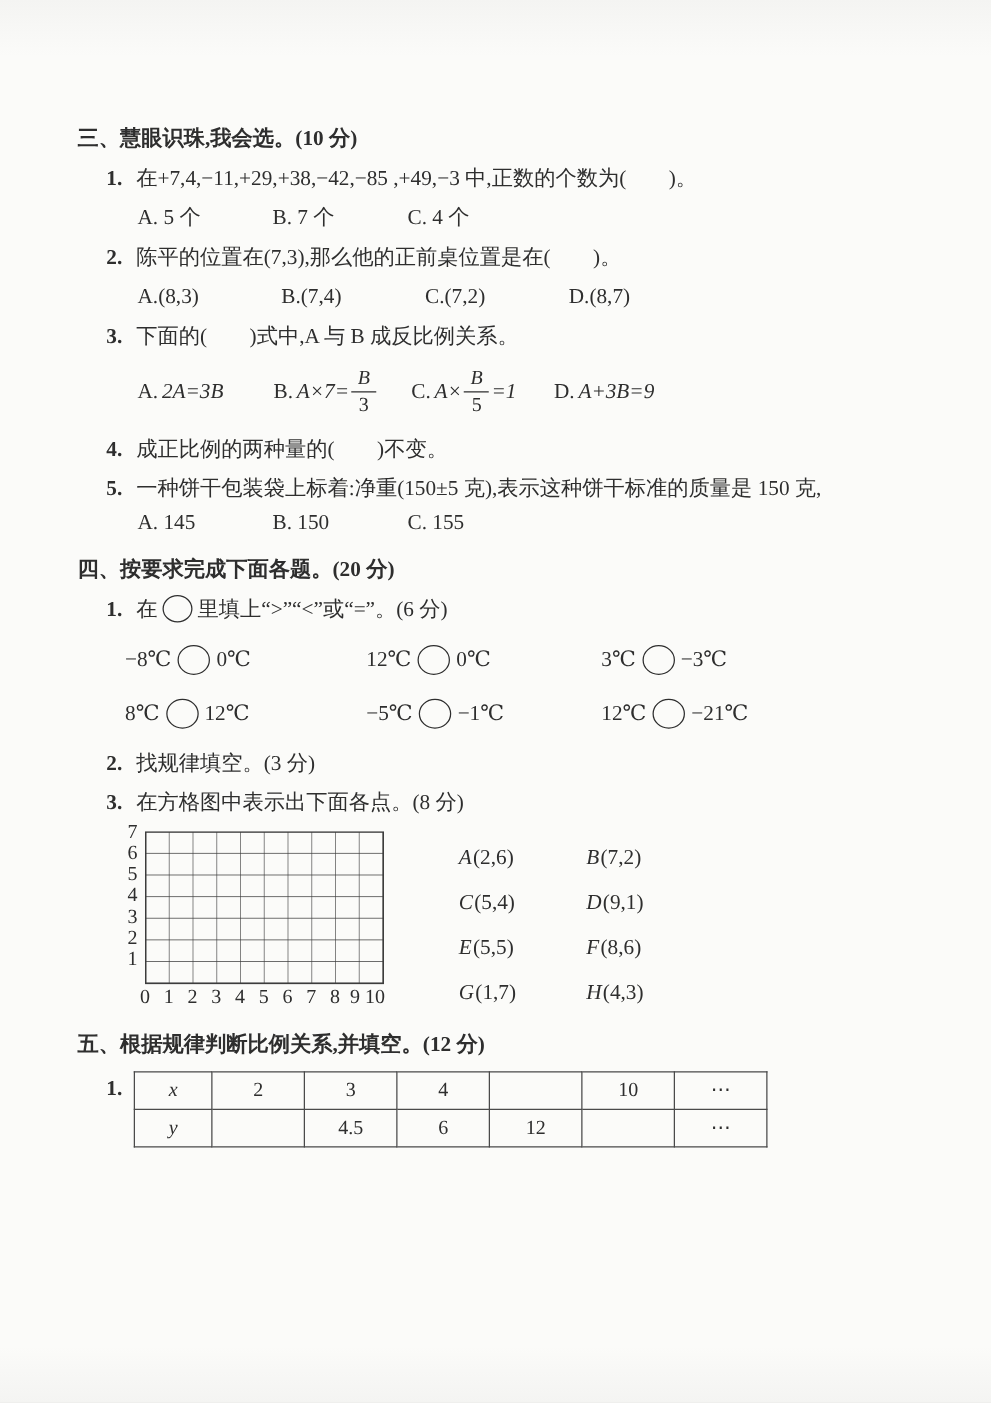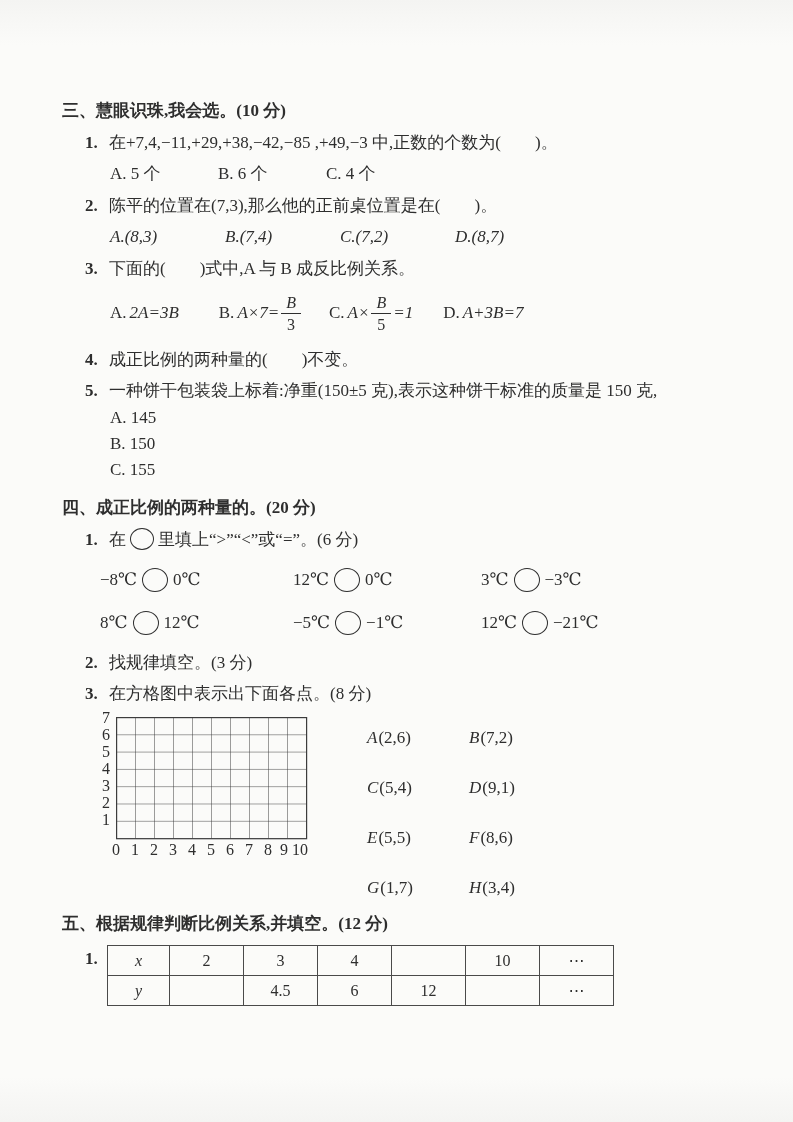--- a/index.html
+++ b/index.html
@@ -77,7 +77,7 @@
   </div>
   <div class="opts opts3">
     <span>A. 5 个</span>
-    <span>B. 6 个</span>
+    <span>B. 7 个</span>
     <span>C. 4 个</span>
   </div>
 

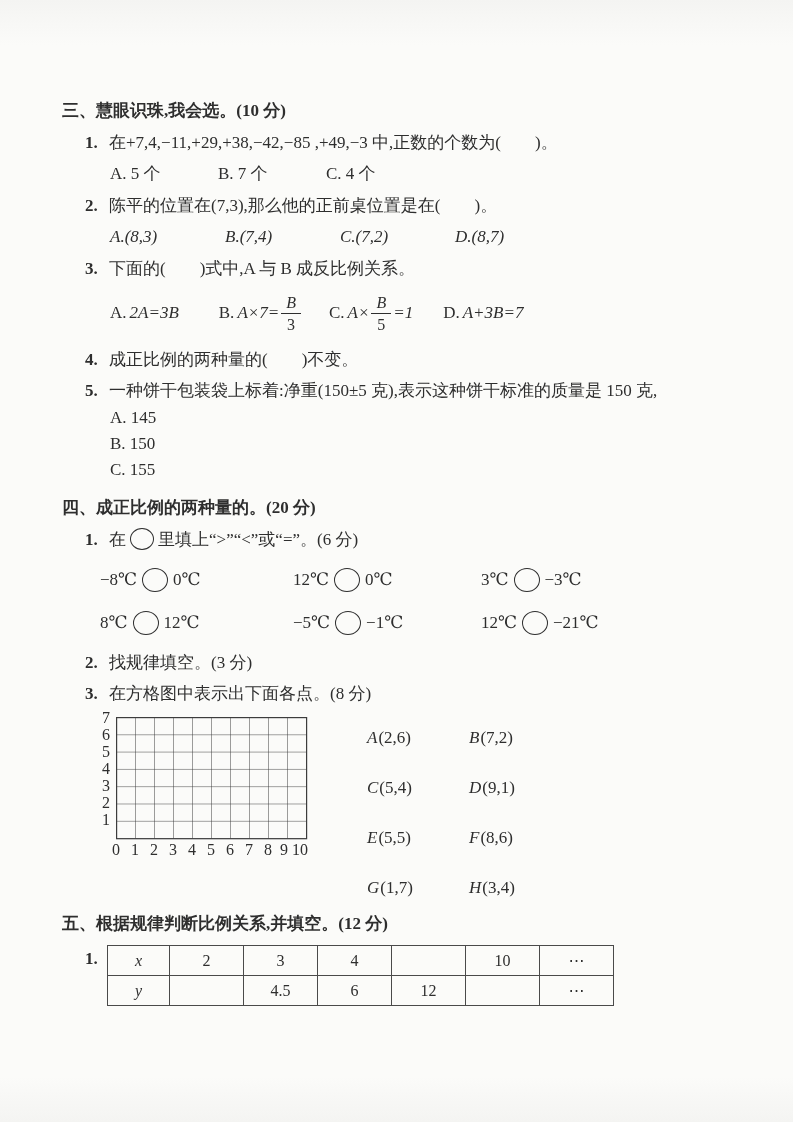--- a/index.html
+++ b/index.html
@@ -20,7 +20,7 @@
   .opts { margin-left:48px; margin-bottom:6px; display:flex; }
   .opts3 > span { display:inline-block; width:108px; }
   .opts3 > span:last-child { width:auto; }
-  .opts4 > span { display:inline-block; width:115px;font-style:italic; }
+  .opts4 > span { display:inline-block; width:115px; }
   .opts4 > span:last-child { width:auto; }
   .eq { font-style:italic; }
   .eqopts { margin-left:48px; margin-bottom:8px; display:flex; align-items:center; height:52px; }

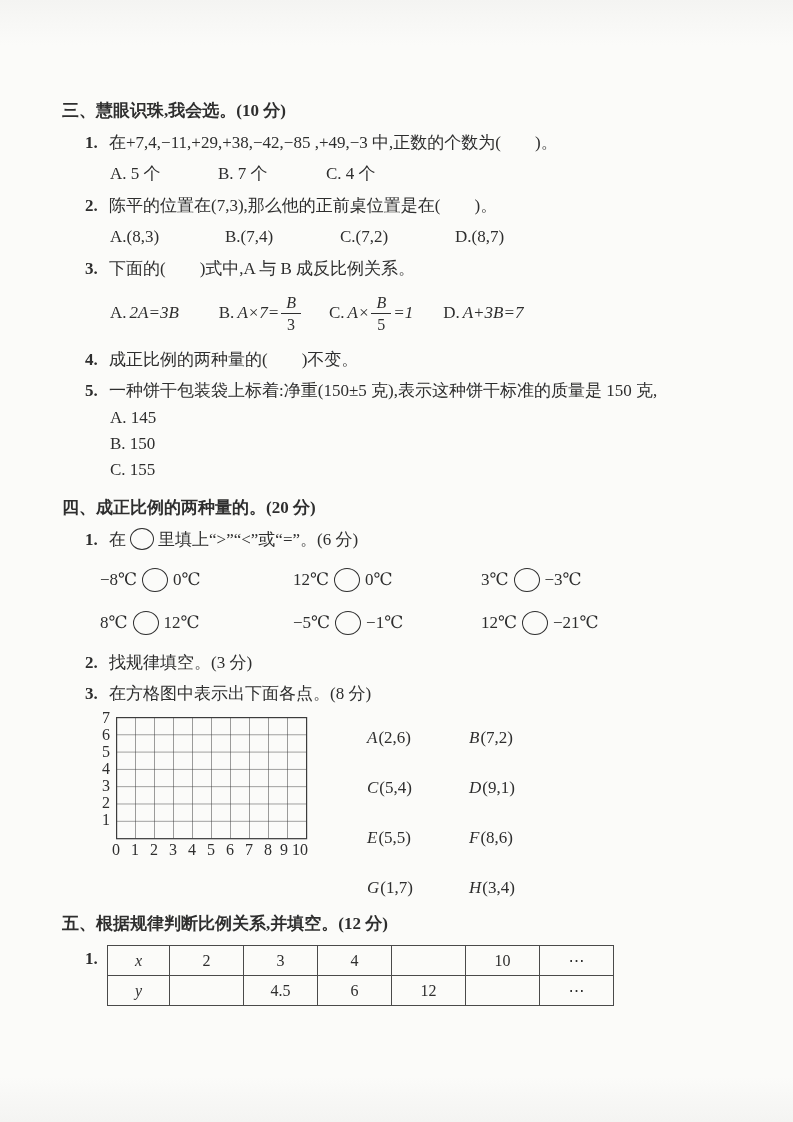--- a/index.html
+++ b/index.html
@@ -120,7 +120,7 @@
       </span>
     <span class="eq-opt">
         <span class="lbl">D.</span>
-        <span class="eq">A+3B=7</span>
+        <span class="eq">A+3B=9</span>
       </span>
   </div>
 

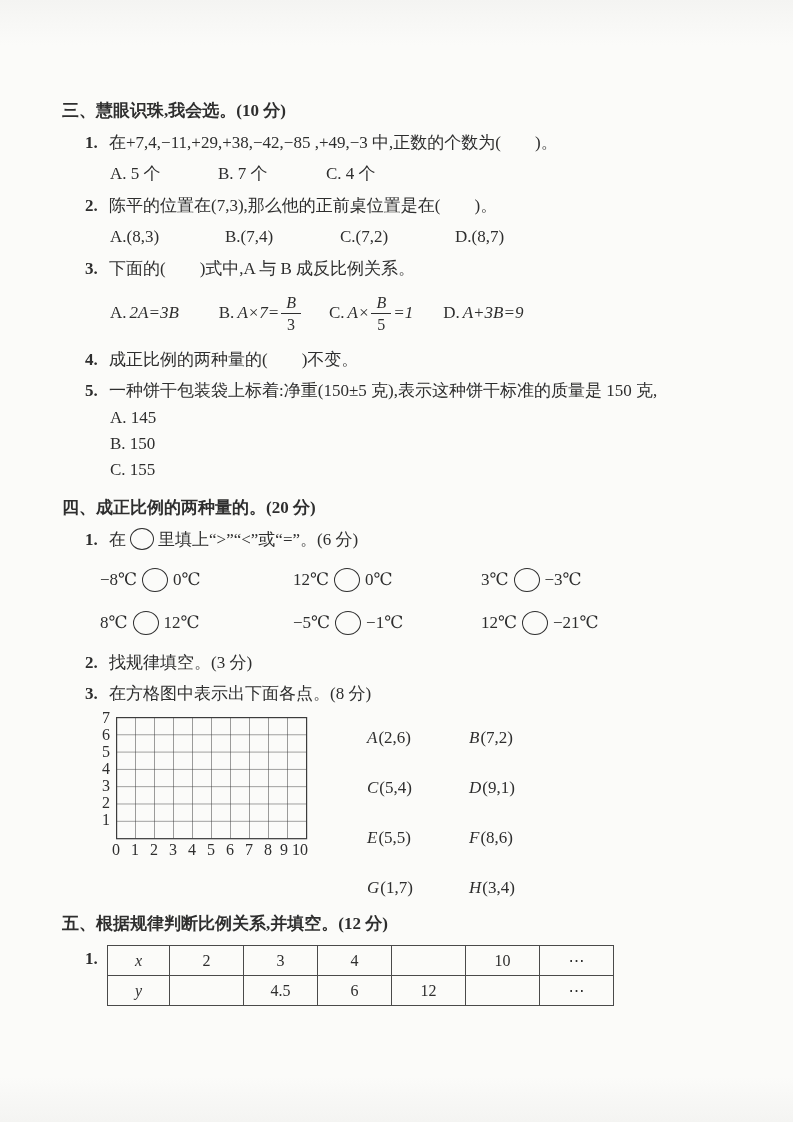--- a/index.html
+++ b/index.html
@@ -133,7 +133,7 @@
     <span class="qnum">5.</span>
     <span class="qtext"><span>一种饼干包装袋上标着:净重(150±5 克),表示这种饼干标准的质量是 150 克,</span><br></span>
   </div>
-  <div class="opts opts3" style="margin-bottom:12px;flex-direction:column;">
+  <div class="opts opts3" style="margin-bottom:12px;">
     <span>A. 145</span>
     <span>B. 150</span>
     <span>C. 155</span>

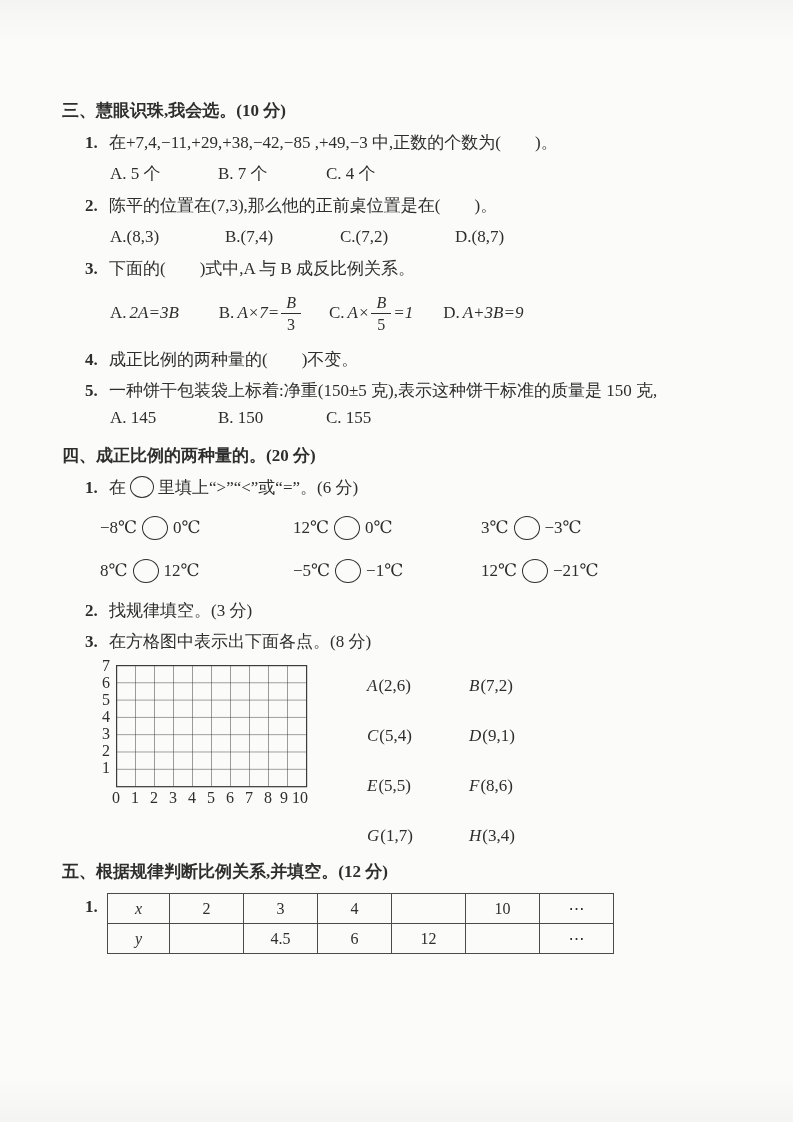--- a/index.html
+++ b/index.html
@@ -139,7 +139,7 @@
     <span>C. 155</span>
   </div>
 
-  <div class="sec-title"><span>四、成正比例的两种量的。</span><span class="score">(20 分)</span></div>
+  <div class="sec-title"><span>四、按要求完成下面各题。</span><span class="score">(20 分)</span></div>
 
   <div class="q">
     <span class="qnum">1.</span>

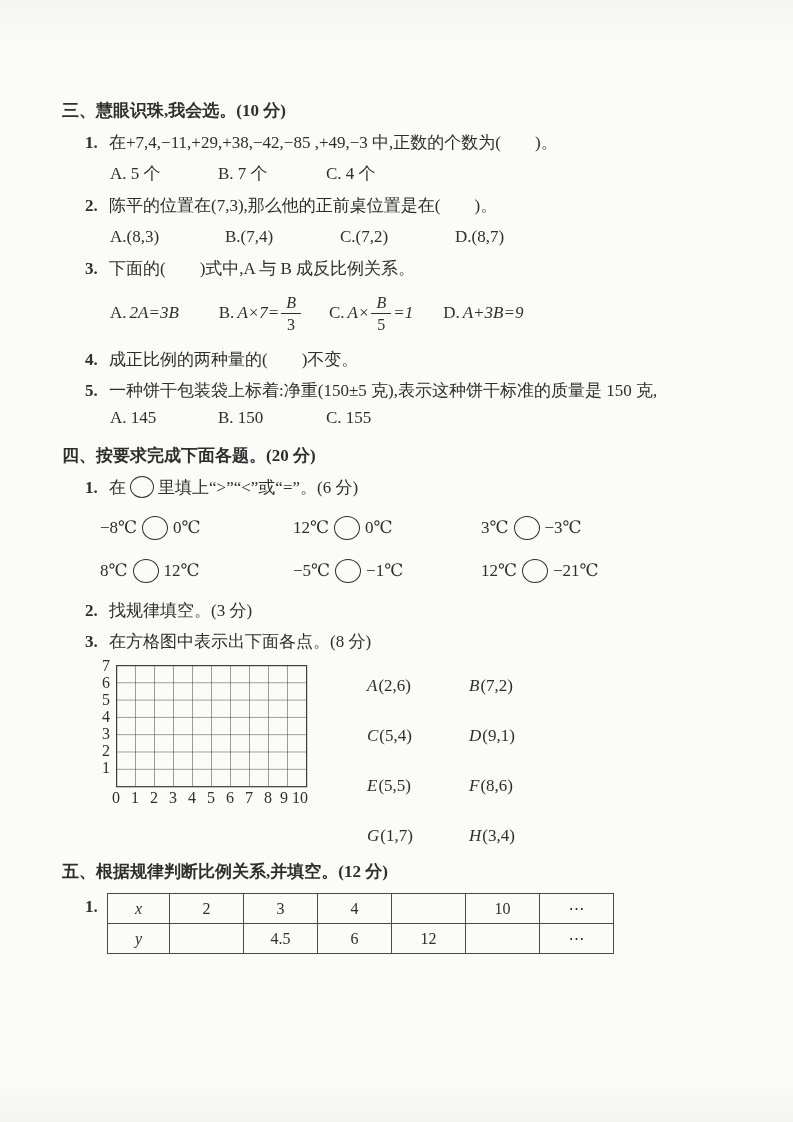--- a/index.html
+++ b/index.html
@@ -48,7 +48,7 @@
   .plot svg { position:absolute; left:26px; top:4px; }
   .ytick { position:absolute; left:0; width:20px; text-align:right; font-size:16px; line-height:17px; }
   .xtick { position:absolute; width:16px; text-align:center; font-size:16px; line-height:16px; top:129px; }
-  .points { margin-left:32px; padding-top:12px; display:grid; grid-template-columns:102px 102px; row-gap:24px; align-content:start;font-family:Liberation Serif, serif; }
+  .points { margin-left:32px; padding-top:12px; display:grid; grid-template-columns:102px 102px; row-gap:10px; align-content:start;font-family:Liberation Serif, serif; }
   .pt { white-space:nowrap; }
   .pt .eq { margin-right:1px; }
   .s5-item { display:flex; margin-left:23px; margin-top:8px; }

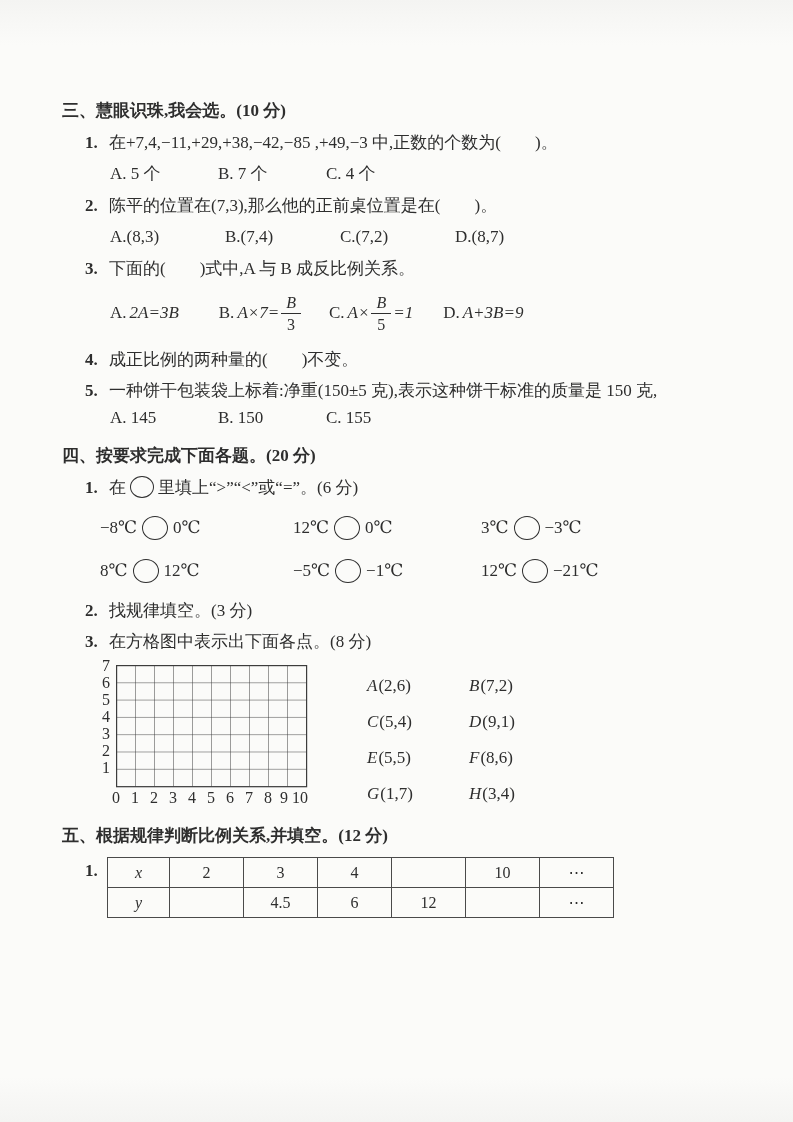--- a/index.html
+++ b/index.html
@@ -225,7 +225,7 @@
       <span class="pt"><span class="eq">E</span><span>(5,5)</span></span>
       <span class="pt"><span class="eq">F</span><span>(8,6)</span></span>
       <span class="pt"><span class="eq">G</span><span>(1,7)</span></span>
-      <span class="pt"><span class="eq">H</span><span>(3,4)</span></span>
+      <span class="pt"><span class="eq">H</span><span>(4,3)</span></span>
     </div>
   </div>
 

